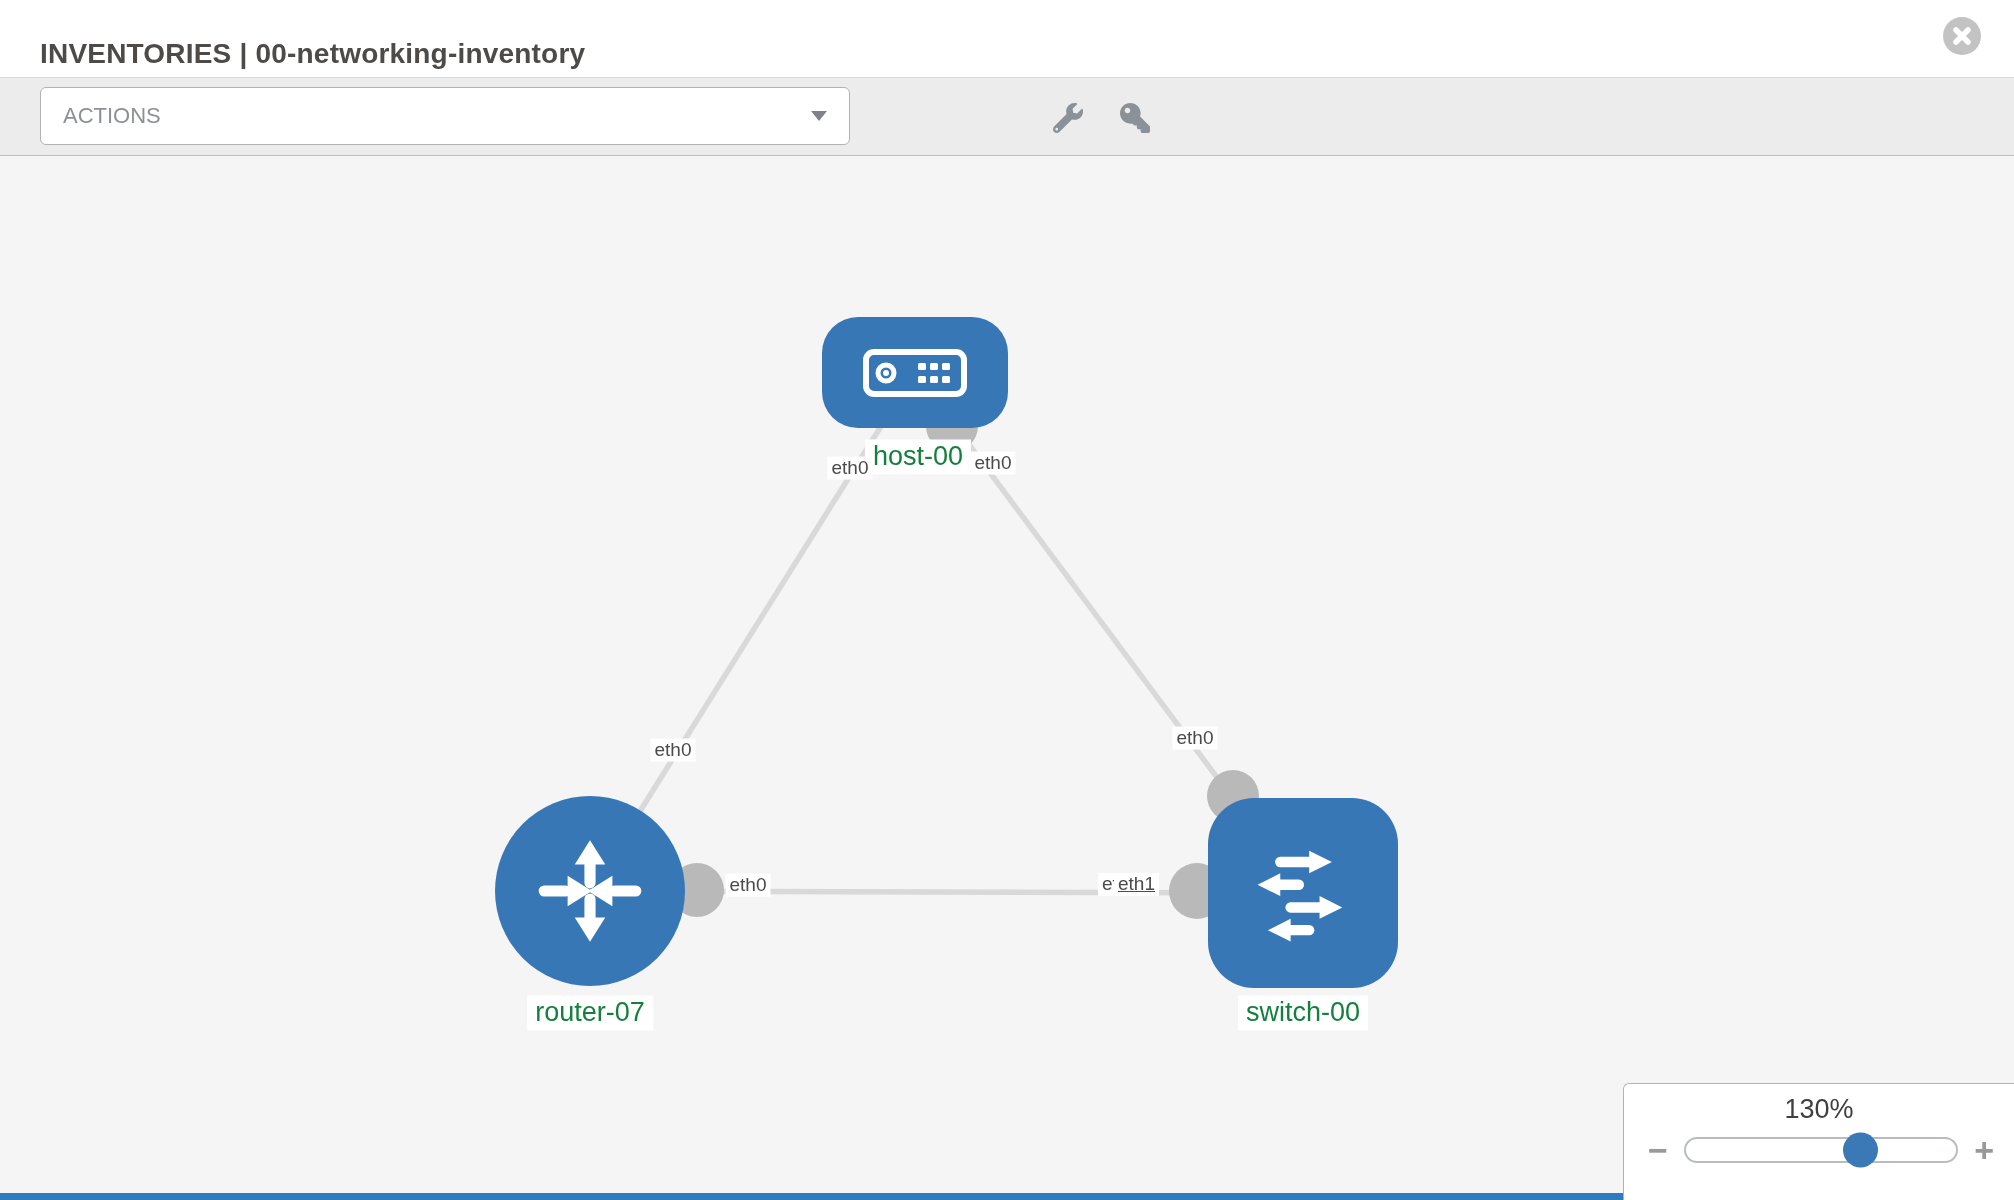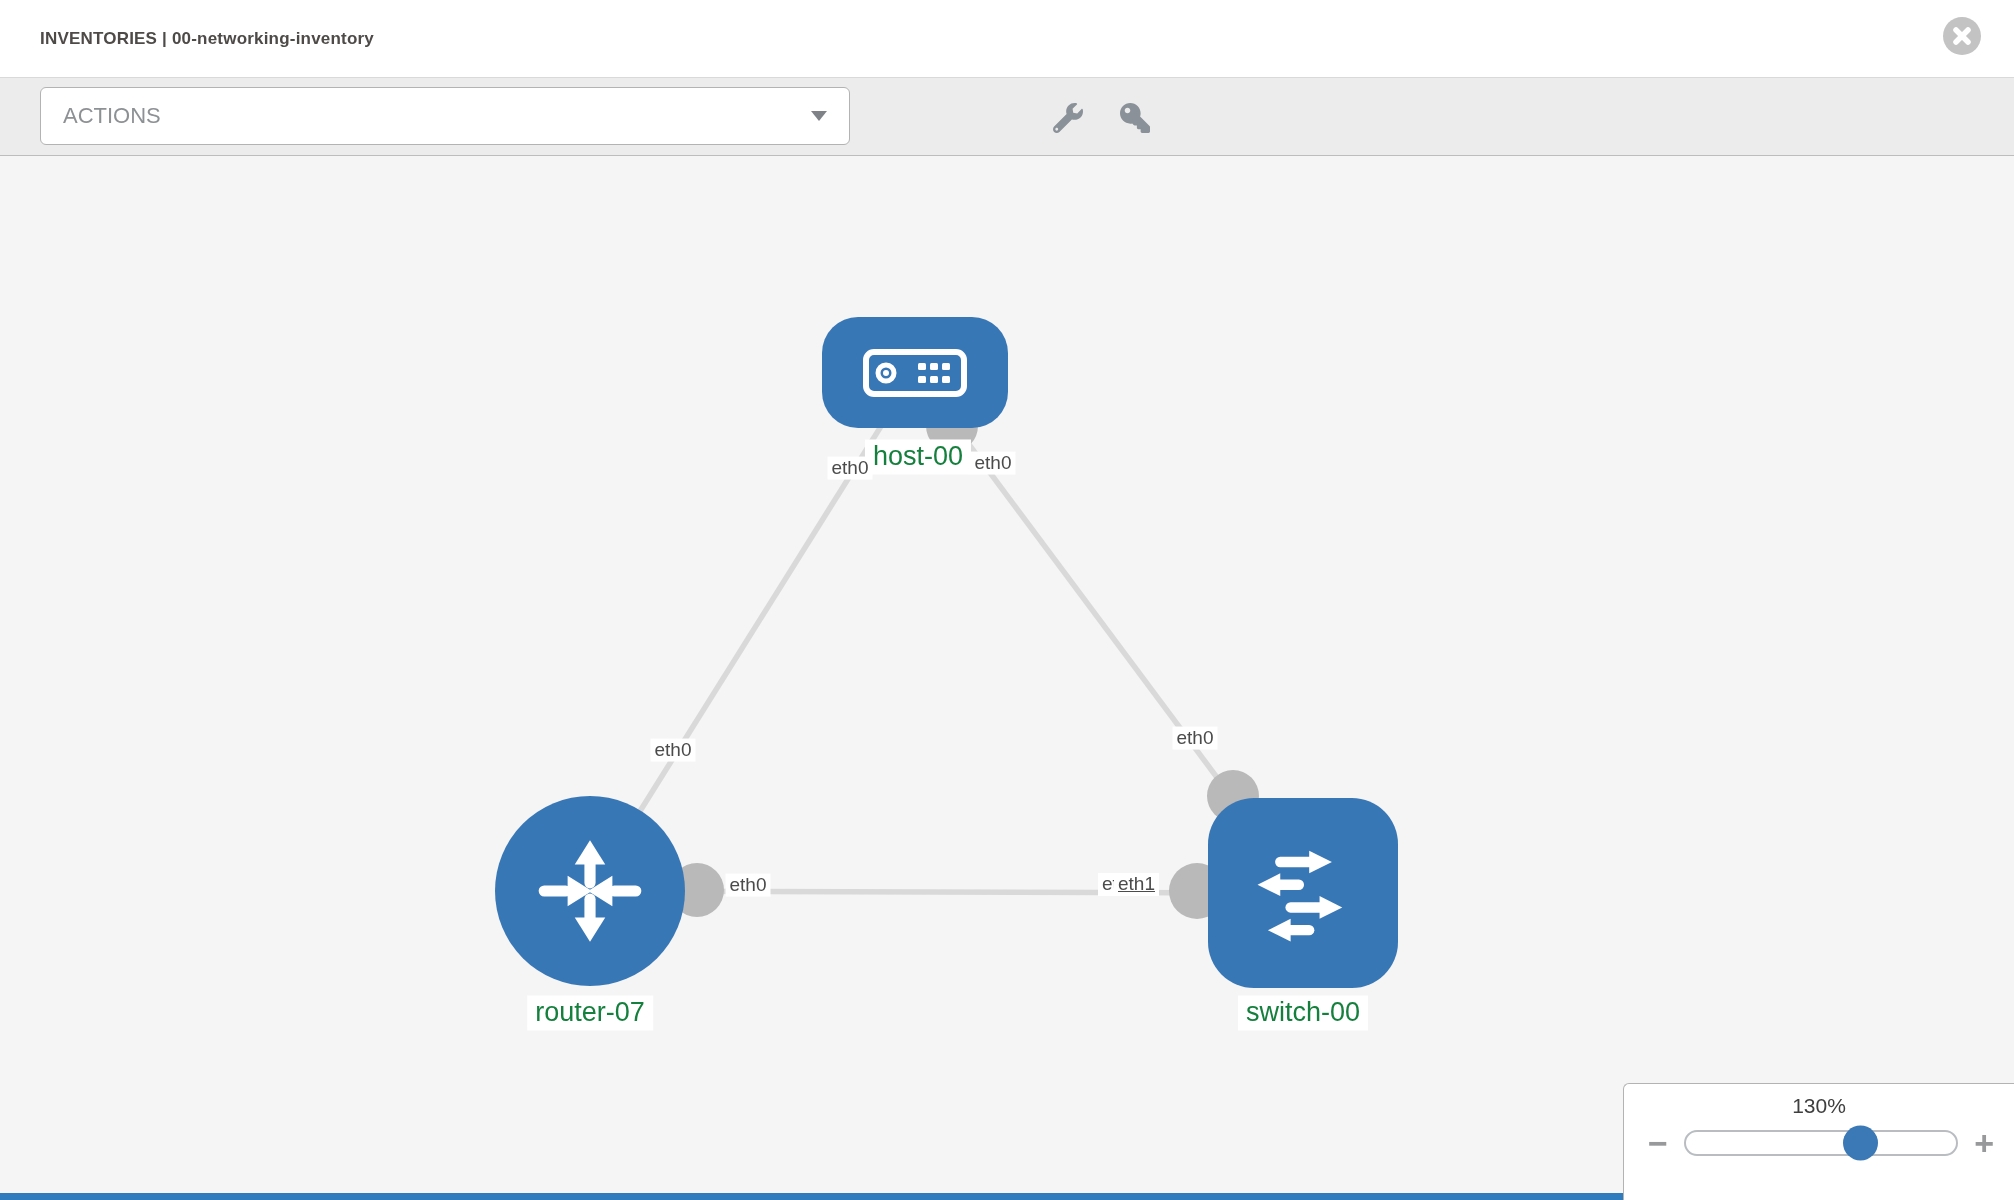--- a/index.html
+++ b/index.html
@@ -13,8 +13,8 @@
     background:#ffffff;box-sizing:border-box;
   }
   .title{
-    position:absolute;left:40px;top:0;height:85px;line-height:77px;margin:0;
-    font-size:17px;font-weight:700;color:#4d4a48;letter-spacing:.2px;
+    position:absolute;left:40px;top:15px;height:85px;line-height:77px;margin:0;
+    font-size:28px;font-weight:700;color:#4d4a48;letter-spacing:.2px;
   }
   .close{
     position:absolute;right:33px;top:17px;width:38px;height:38px;border:none;

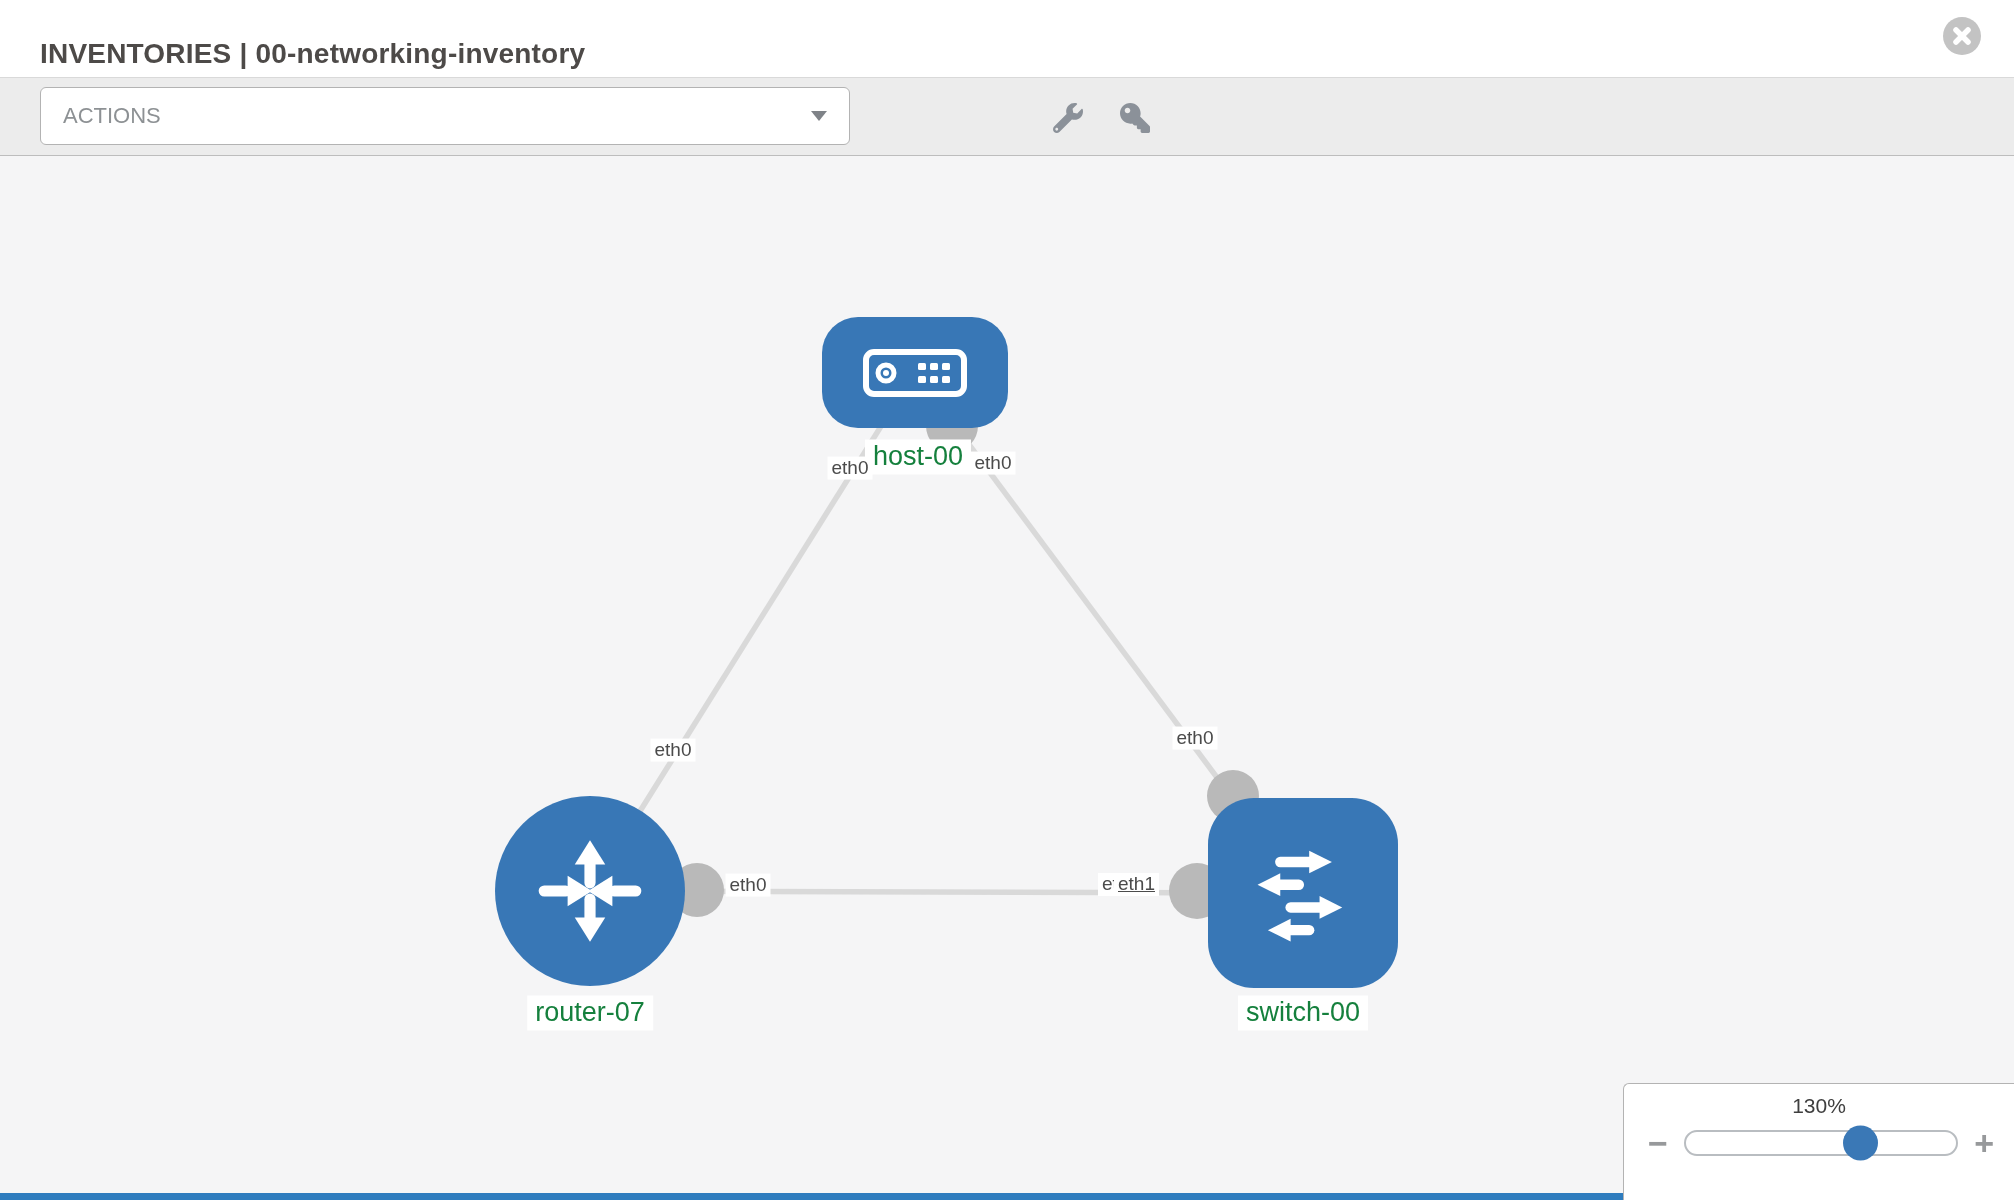--- a/index.html
+++ b/index.html
@@ -78,7 +78,7 @@
     border-left:1px solid #b3b3b3;border-top:1px solid #b3b3b3;
     border-top-left-radius:6px;
   }
-  .zoom-level{margin-top:10px;text-align:center;font-size:21px;color:#3f3f3f;}
+  .zoom-level{margin-top:10px;text-align:center;font-size:27px;color:#3f3f3f;}
   .zoom-row{display:flex;align-items:center;margin-top:8px;padding:0 20px 0 24px;}
   .zbtn{
     font-size:34px;font-weight:700;color:#97999b;line-height:1;cursor:pointer;

